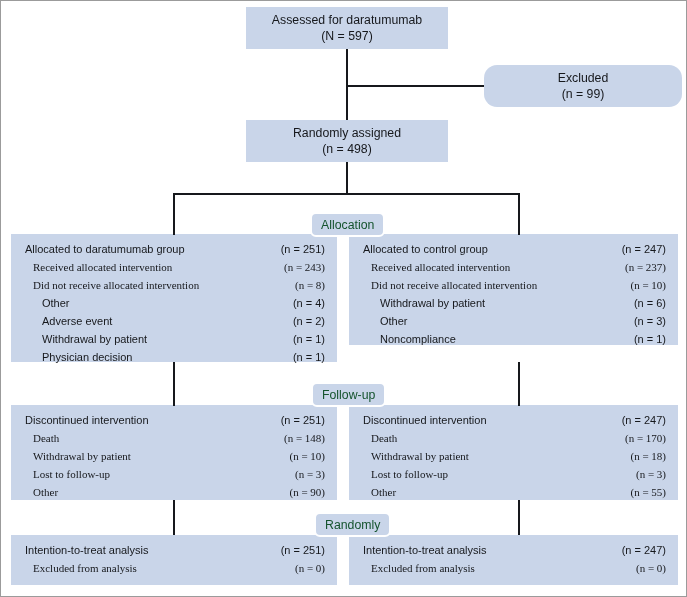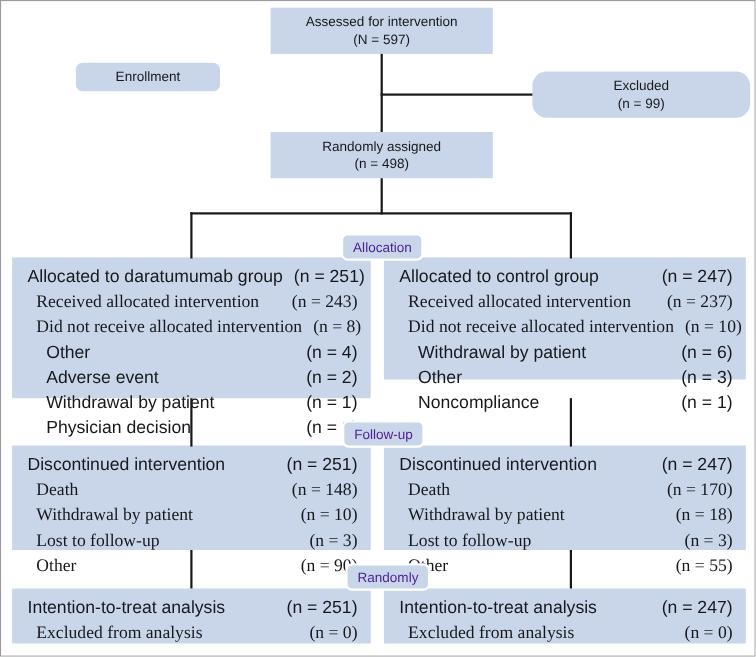--- a/index.html
+++ b/index.html
@@ -116,7 +116,7 @@
 <div id="diagram">
 
   <div class="box centered" style="left:245px; top:6px; width:202px; height:42px;">
-    <span class="line">Assessed for intervention</span>
+    <span class="line">Assessed for daratumumab</span>
     <span class="line">(N = 597)</span>
   </div>
 

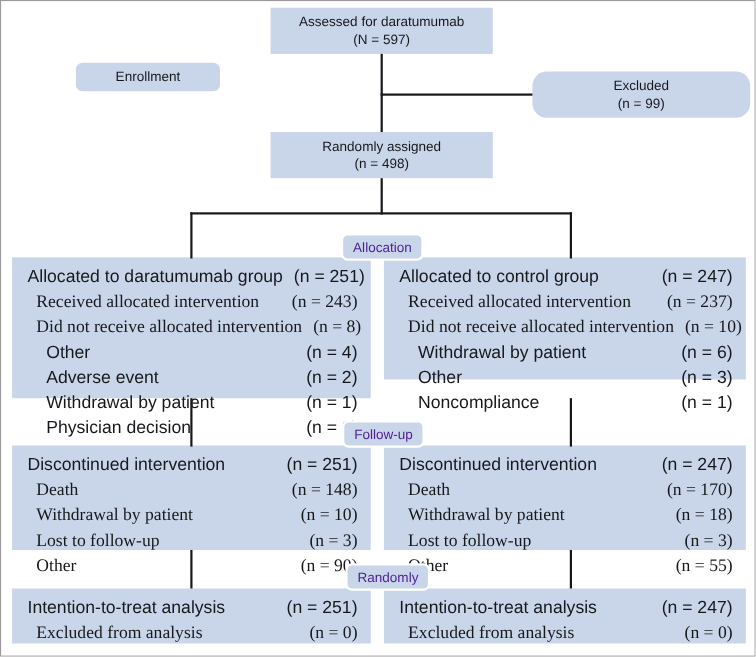--- a/index.html
+++ b/index.html
@@ -120,9 +120,6 @@
     <span class="line">(N = 597)</span>
   </div>
 
-  <div class="pill" style="left:68px; top:56px; width:131px; height:26px;">
-    <span>Enrollment</span>
-  </div>
 
   <div class="box centered" style="left:483px; top:64px; width:198px; height:42px;border-radius:13px;">
     <span class="line">Excluded</span>

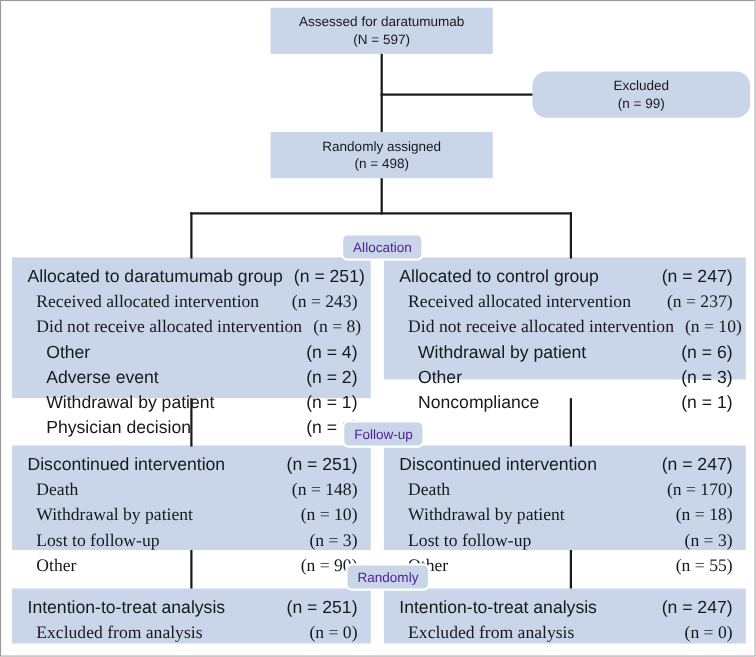--- a/index.html
+++ b/index.html
@@ -47,7 +47,7 @@
     border: 2px solid #ffffff;
     border-radius: 6px;
     font-size: 12.3px;
-    color: #4c1d95;
+    color: #14532d;
     display: flex;
     align-items: center;
     justify-content: center;

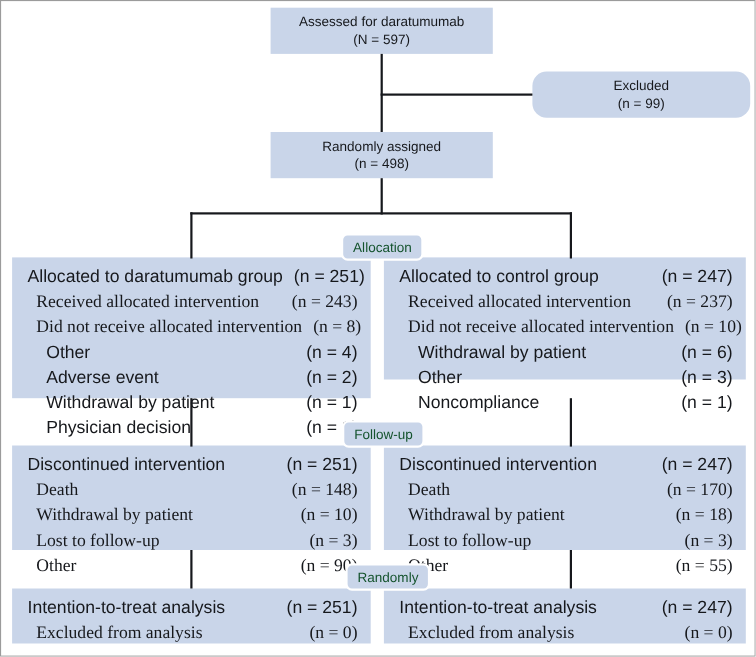--- a/index.html
+++ b/index.html
@@ -75,7 +75,7 @@
     position: absolute;
     background: #c9d5e9;
     padding: 10px 12px 10px 14px;
-    font-size: 16px;
+    font-size: 11px;
     color: #16181c;
   }
 

